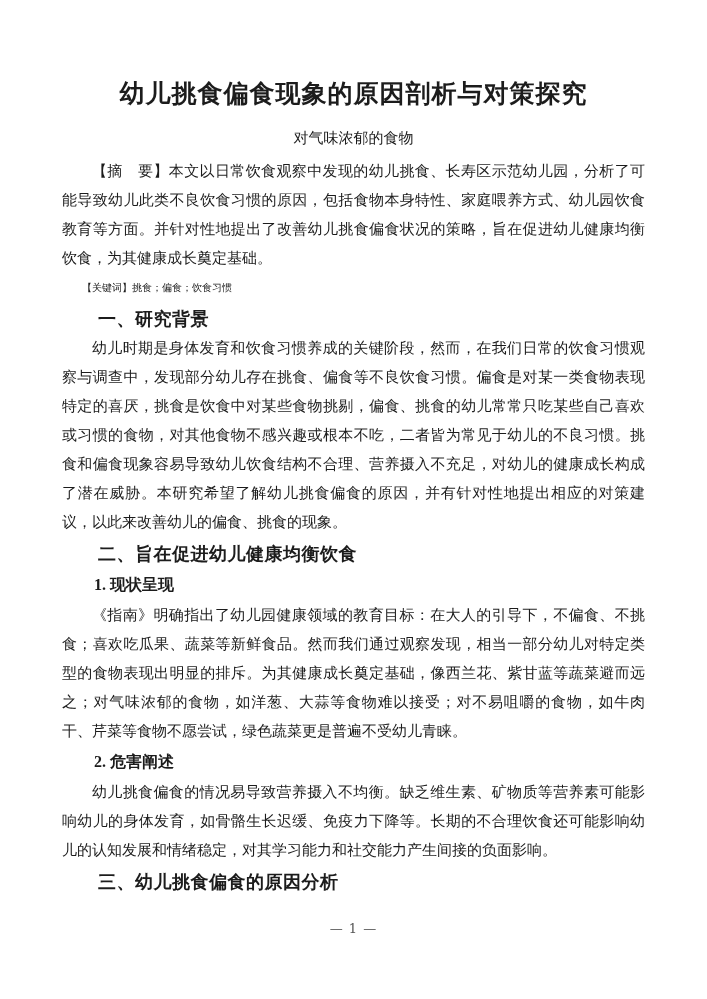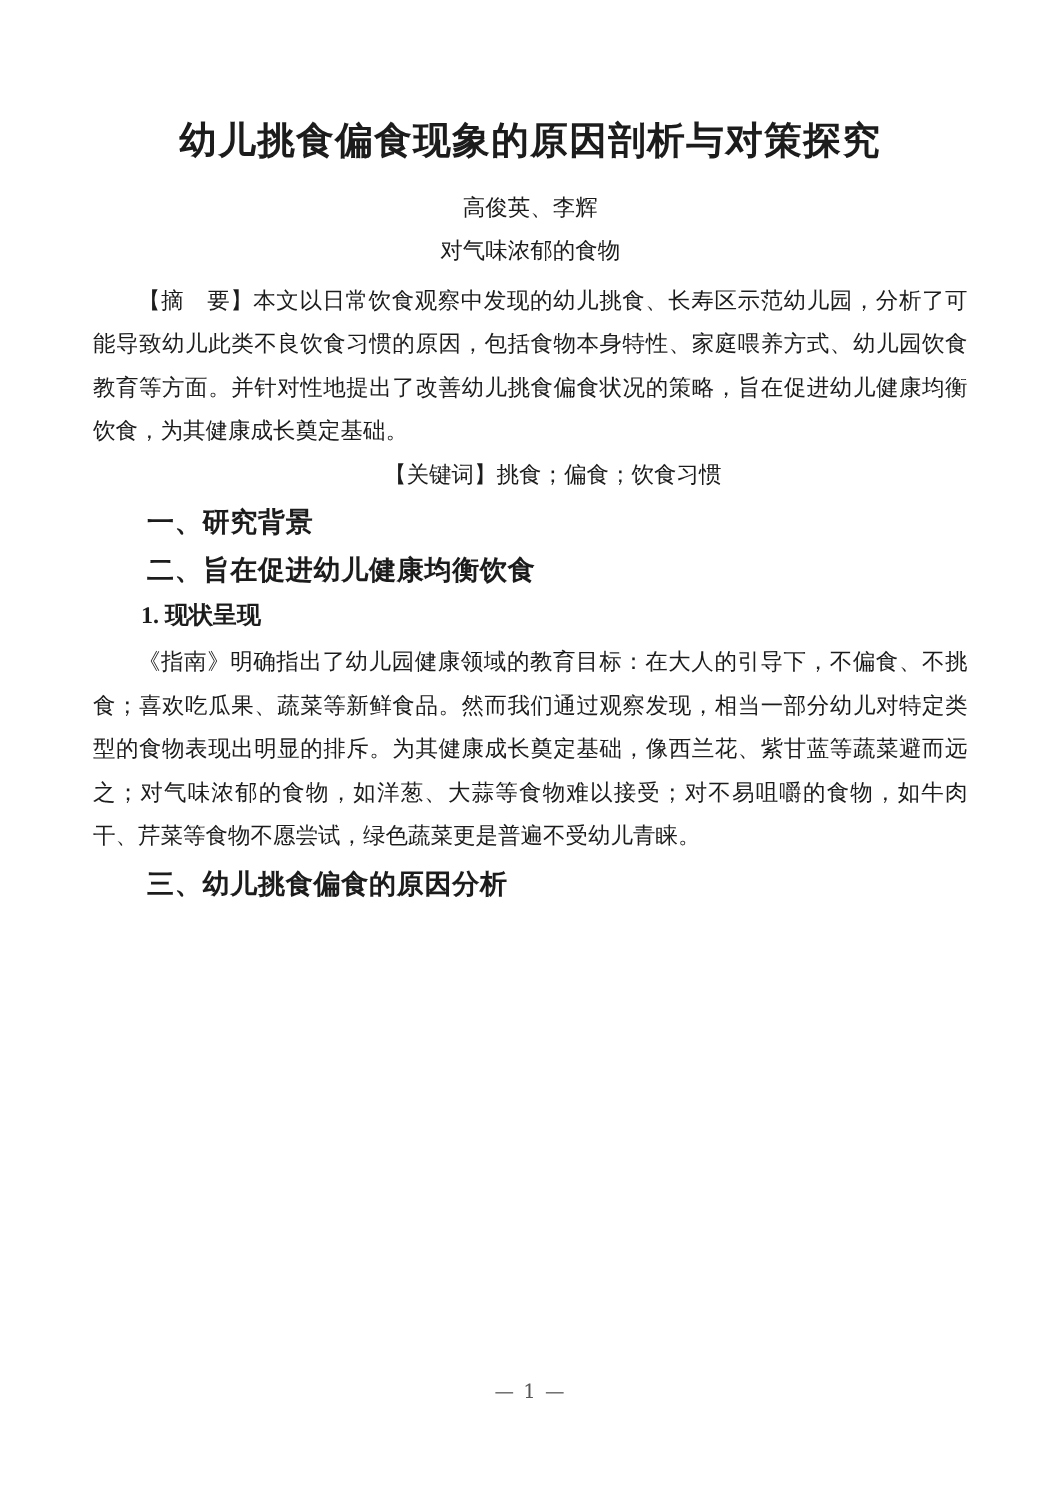--- a/index.html
+++ b/index.html
@@ -86,7 +86,6 @@
 
     <h1 class="paper-title">幼儿挑食偏食现象的原因剖析与对策探究</h1>
 
-    <p class="meta-line">高俊英、李辉</p>
     <p class="meta-line">对气味浓郁的食物</p>
 
     <p class="body-para abstract-para"><span>【摘　要】</span><span>本文以日常饮食观察中发现的幼儿挑食、长寿区示范幼儿园，分析了可能导致幼儿此类不良饮食习惯的原因，包括食物本身特性、家庭喂养方式、幼儿园饮食教育等方面。并针对性地提出了改善幼儿挑食偏食状况的策略，旨在促进幼儿健康均衡饮食，为其健康成长奠定基础。</span></p>

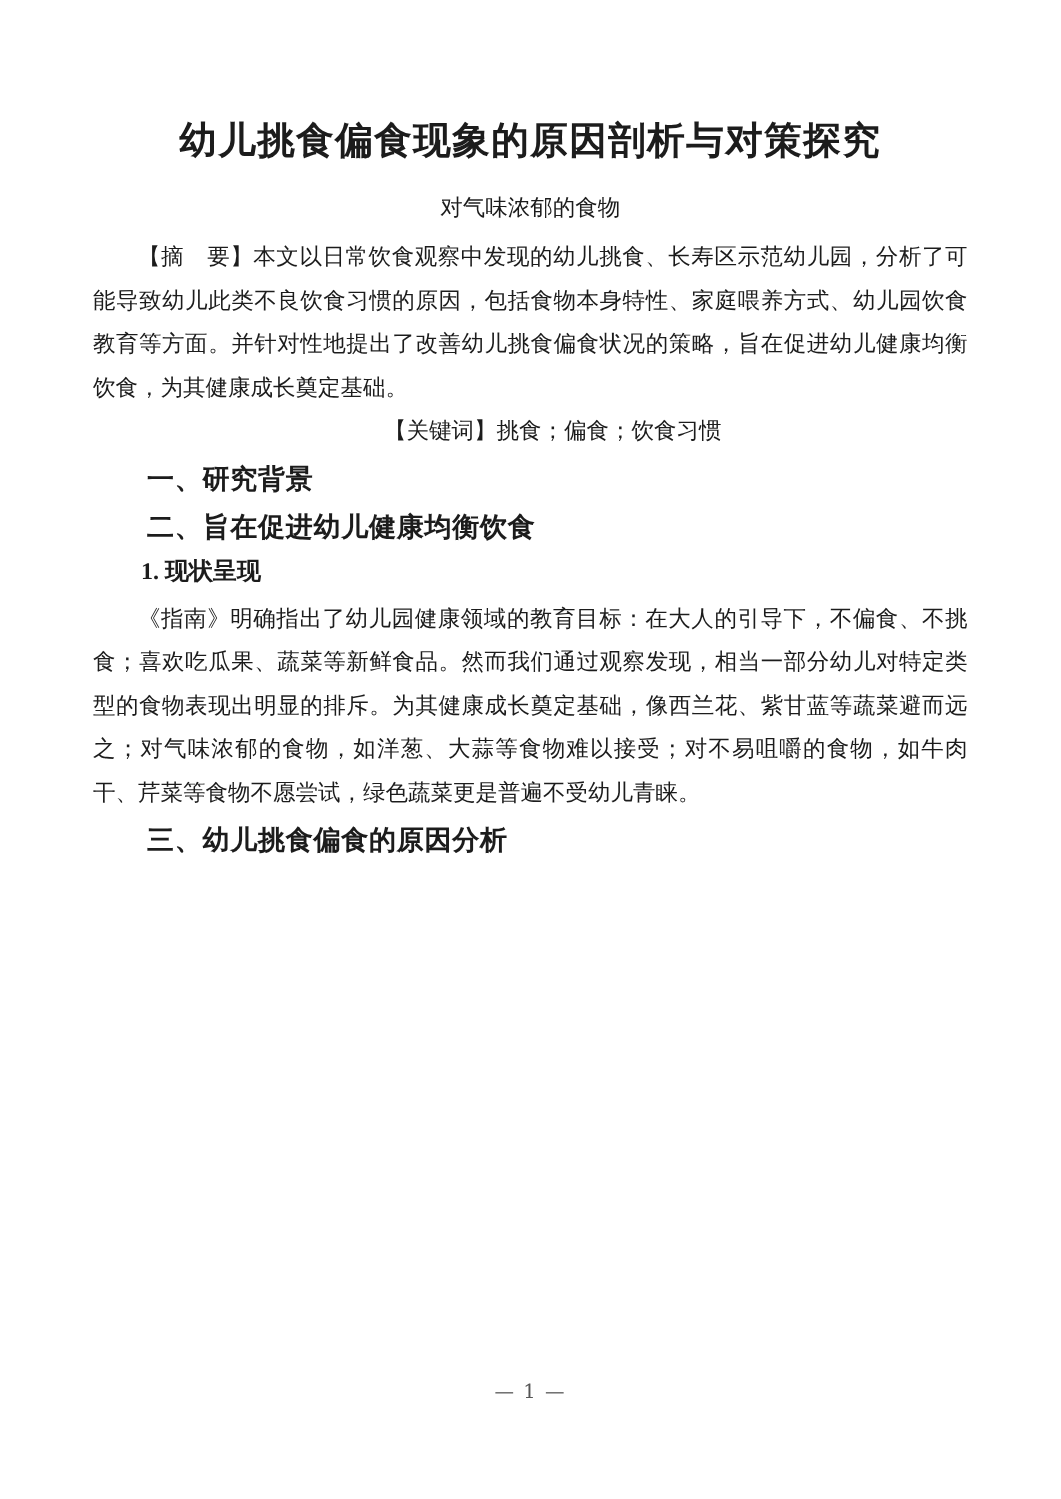--- a/index.html
+++ b/index.html
@@ -44,10 +44,9 @@
     .abstract-para { margin-top: 4px; }
     .keywords-para {
       margin: 0;
-      font-size: 15px;
+      font-size: 10px;
       line-height: 29px;
       text-indent: 2em;
-      text-align: center;
     }
     .sec-h1 {
       margin: 2px 0 0 0;

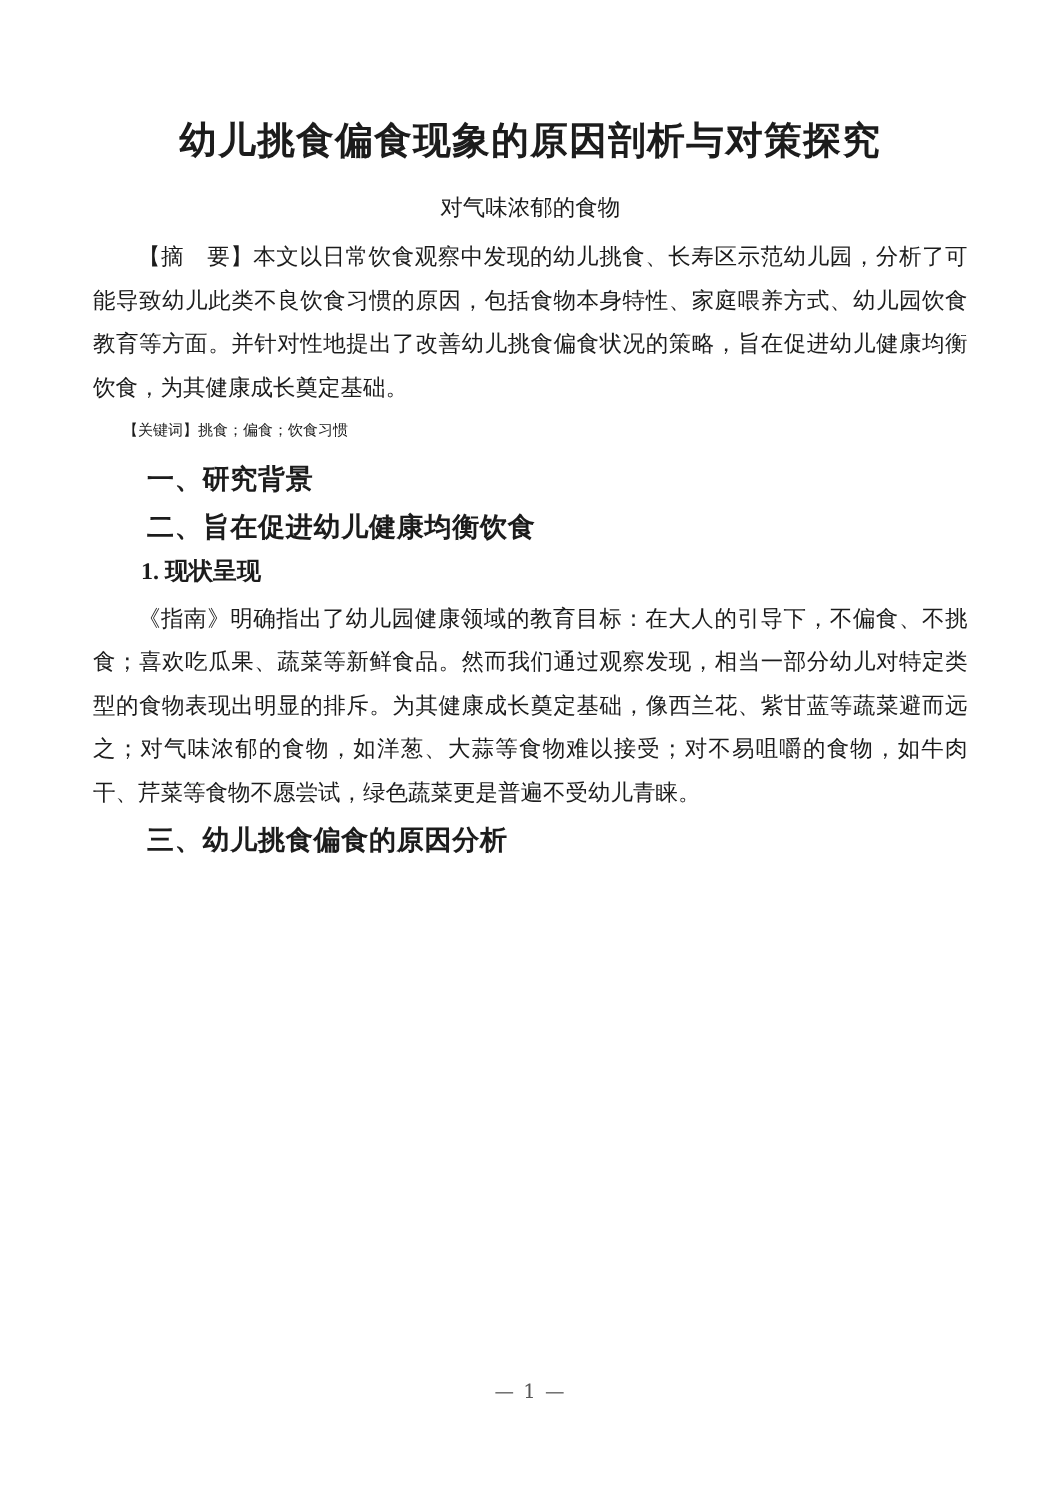--- a/index.html
+++ b/index.html
@@ -92,6 +92,7 @@
     <p class="keywords-para"><span>【关键词】</span><span>挑食；偏食；饮食习惯</span></p>
 
     <h2 class="sec-h1">一、研究背景</h2>
+    <p class="body-para">幼儿时期是身体发育和饮食习惯养成的关键阶段，然而，在我们日常的饮食习惯观察与调查中，发现部分幼儿存在挑食、偏食等不良饮食习惯。偏食是对某一类食物表现特定的喜厌，挑食是饮食中对某些食物挑剔，偏食、挑食的幼儿常常只吃某些自己喜欢或习惯的食物，对其他食物不感兴趣或根本不吃，二者皆为常见于幼儿的不良习惯。挑食和偏食现象容易导致幼儿饮食结构不合理、营养摄入不充足，对幼儿的健康成长构成了潜在威胁。本研究希望了解幼儿挑食偏食的原因，并有针对性地提出相应的对策建议，以此来改善幼儿的偏食、挑食的现象。</p>
 
     <h2 class="sec-h1">二、旨在促进幼儿健康均衡饮食</h2>
 

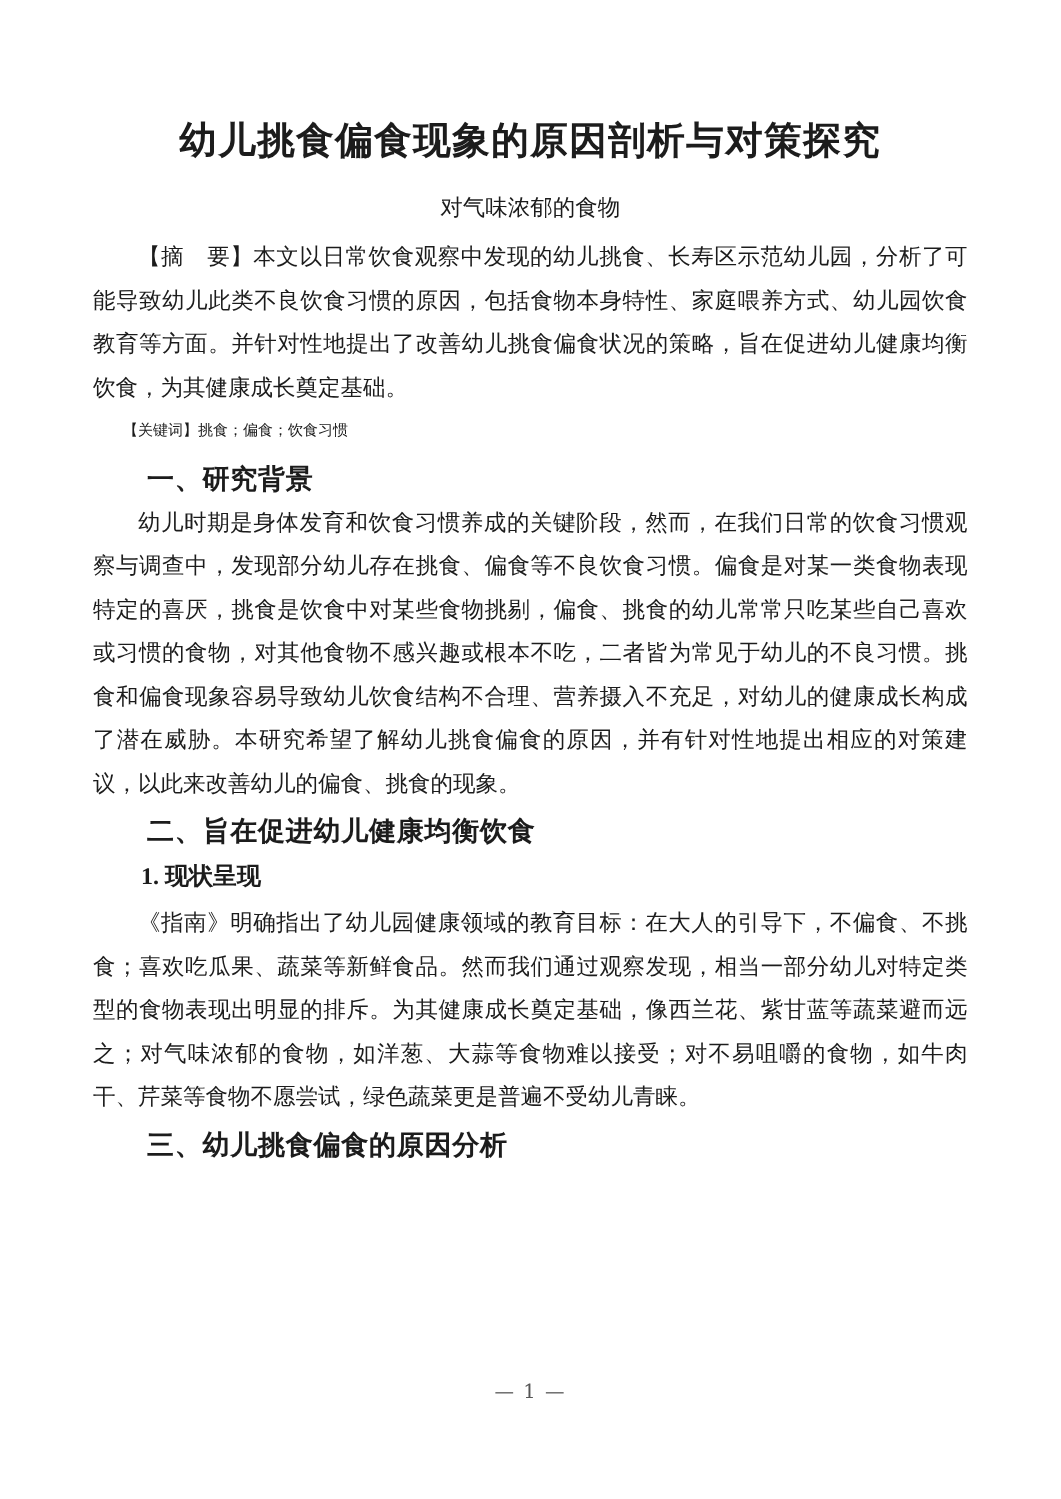--- a/index.html
+++ b/index.html
@@ -99,6 +99,7 @@
     <h3 class="sec-h2">1. 现状呈现</h3>
     <p class="body-para">《指南》明确指出了幼儿园健康领域的教育目标：在大人的引导下，不偏食、不挑食；喜欢吃瓜果、蔬菜等新鲜食品。然而我们通过观察发现，相当一部分幼儿对特定类型的食物表现出明显的排斥。为其健康成长奠定基础，像西兰花、紫甘蓝等蔬菜避而远之；对气味浓郁的食物，如洋葱、大蒜等食物难以接受；对不易咀嚼的食物，如牛肉干、芹菜等食物不愿尝试，绿色蔬菜更是普遍不受幼儿青睐。</p>
 
+    <h3 class="sec-h2">2. 危害阐述</h3>
 
     <h2 class="sec-h1">三、幼儿挑食偏食的原因分析</h2>
 

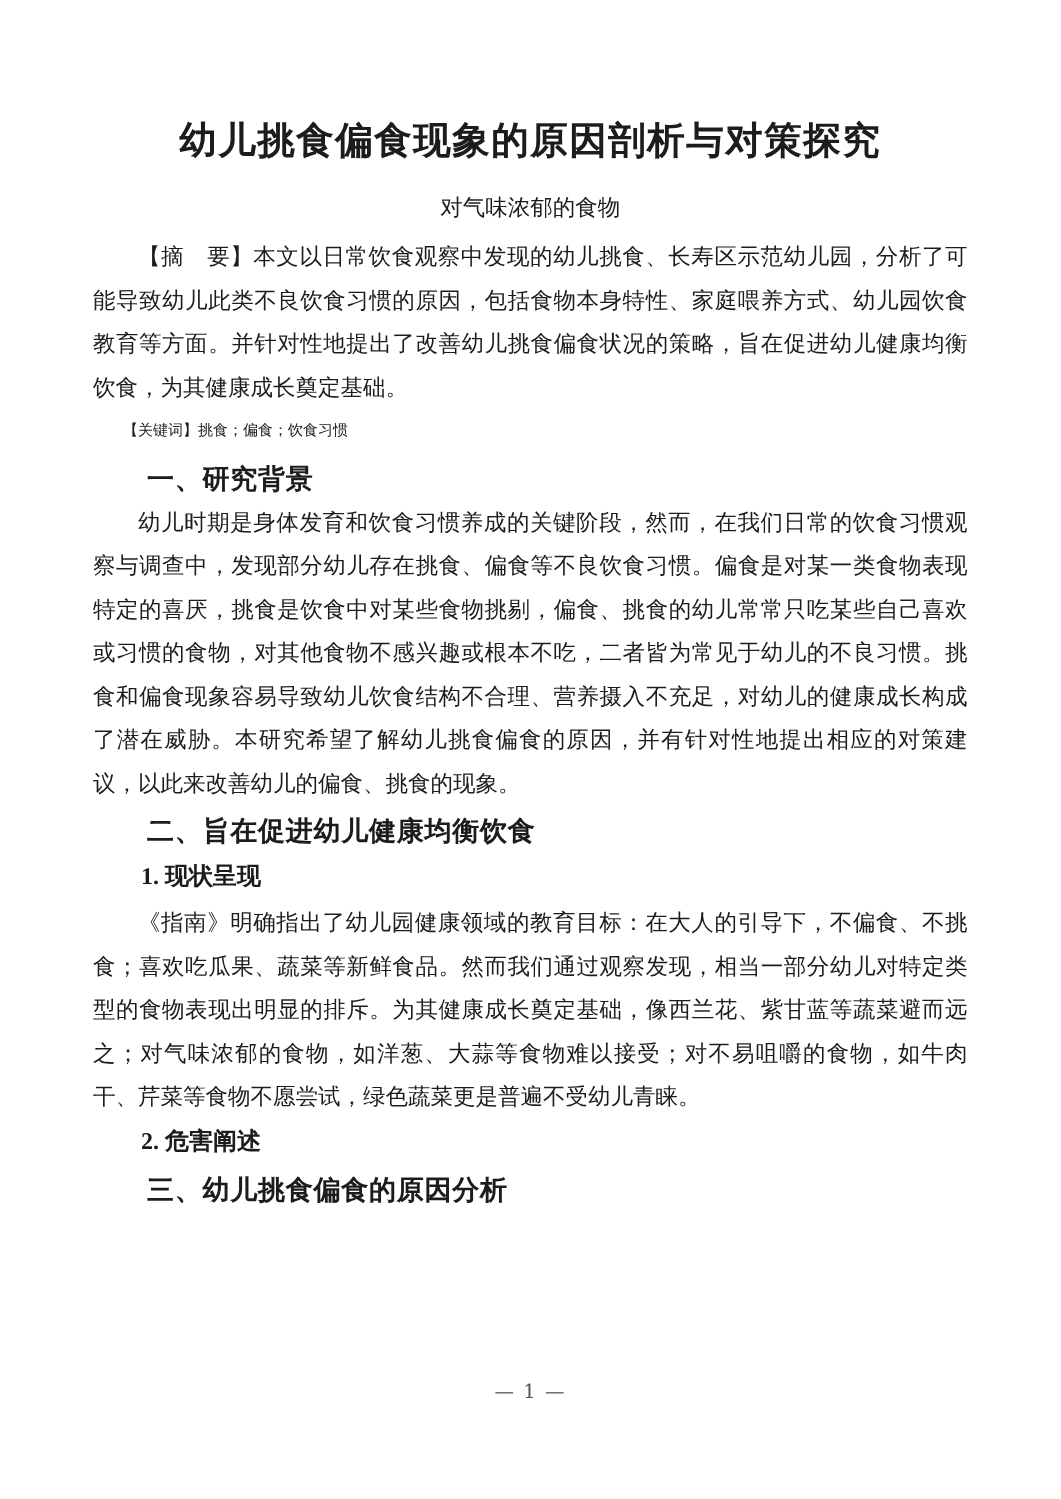--- a/index.html
+++ b/index.html
@@ -100,6 +100,7 @@
     <p class="body-para">《指南》明确指出了幼儿园健康领域的教育目标：在大人的引导下，不偏食、不挑食；喜欢吃瓜果、蔬菜等新鲜食品。然而我们通过观察发现，相当一部分幼儿对特定类型的食物表现出明显的排斥。为其健康成长奠定基础，像西兰花、紫甘蓝等蔬菜避而远之；对气味浓郁的食物，如洋葱、大蒜等食物难以接受；对不易咀嚼的食物，如牛肉干、芹菜等食物不愿尝试，绿色蔬菜更是普遍不受幼儿青睐。</p>
 
     <h3 class="sec-h2">2. 危害阐述</h3>
+    <p class="body-para">幼儿挑食偏食的情况易导致营养摄入不均衡。缺乏维生素、矿物质等营养素可能影响幼儿的身体发育，如骨骼生长迟缓、免疫力下降等。长期的不合理饮食还可能影响幼儿的认知发展和情绪稳定，对其学习能力和社交能力产生间接的负面影响。</p>
 
     <h2 class="sec-h1">三、幼儿挑食偏食的原因分析</h2>
 

